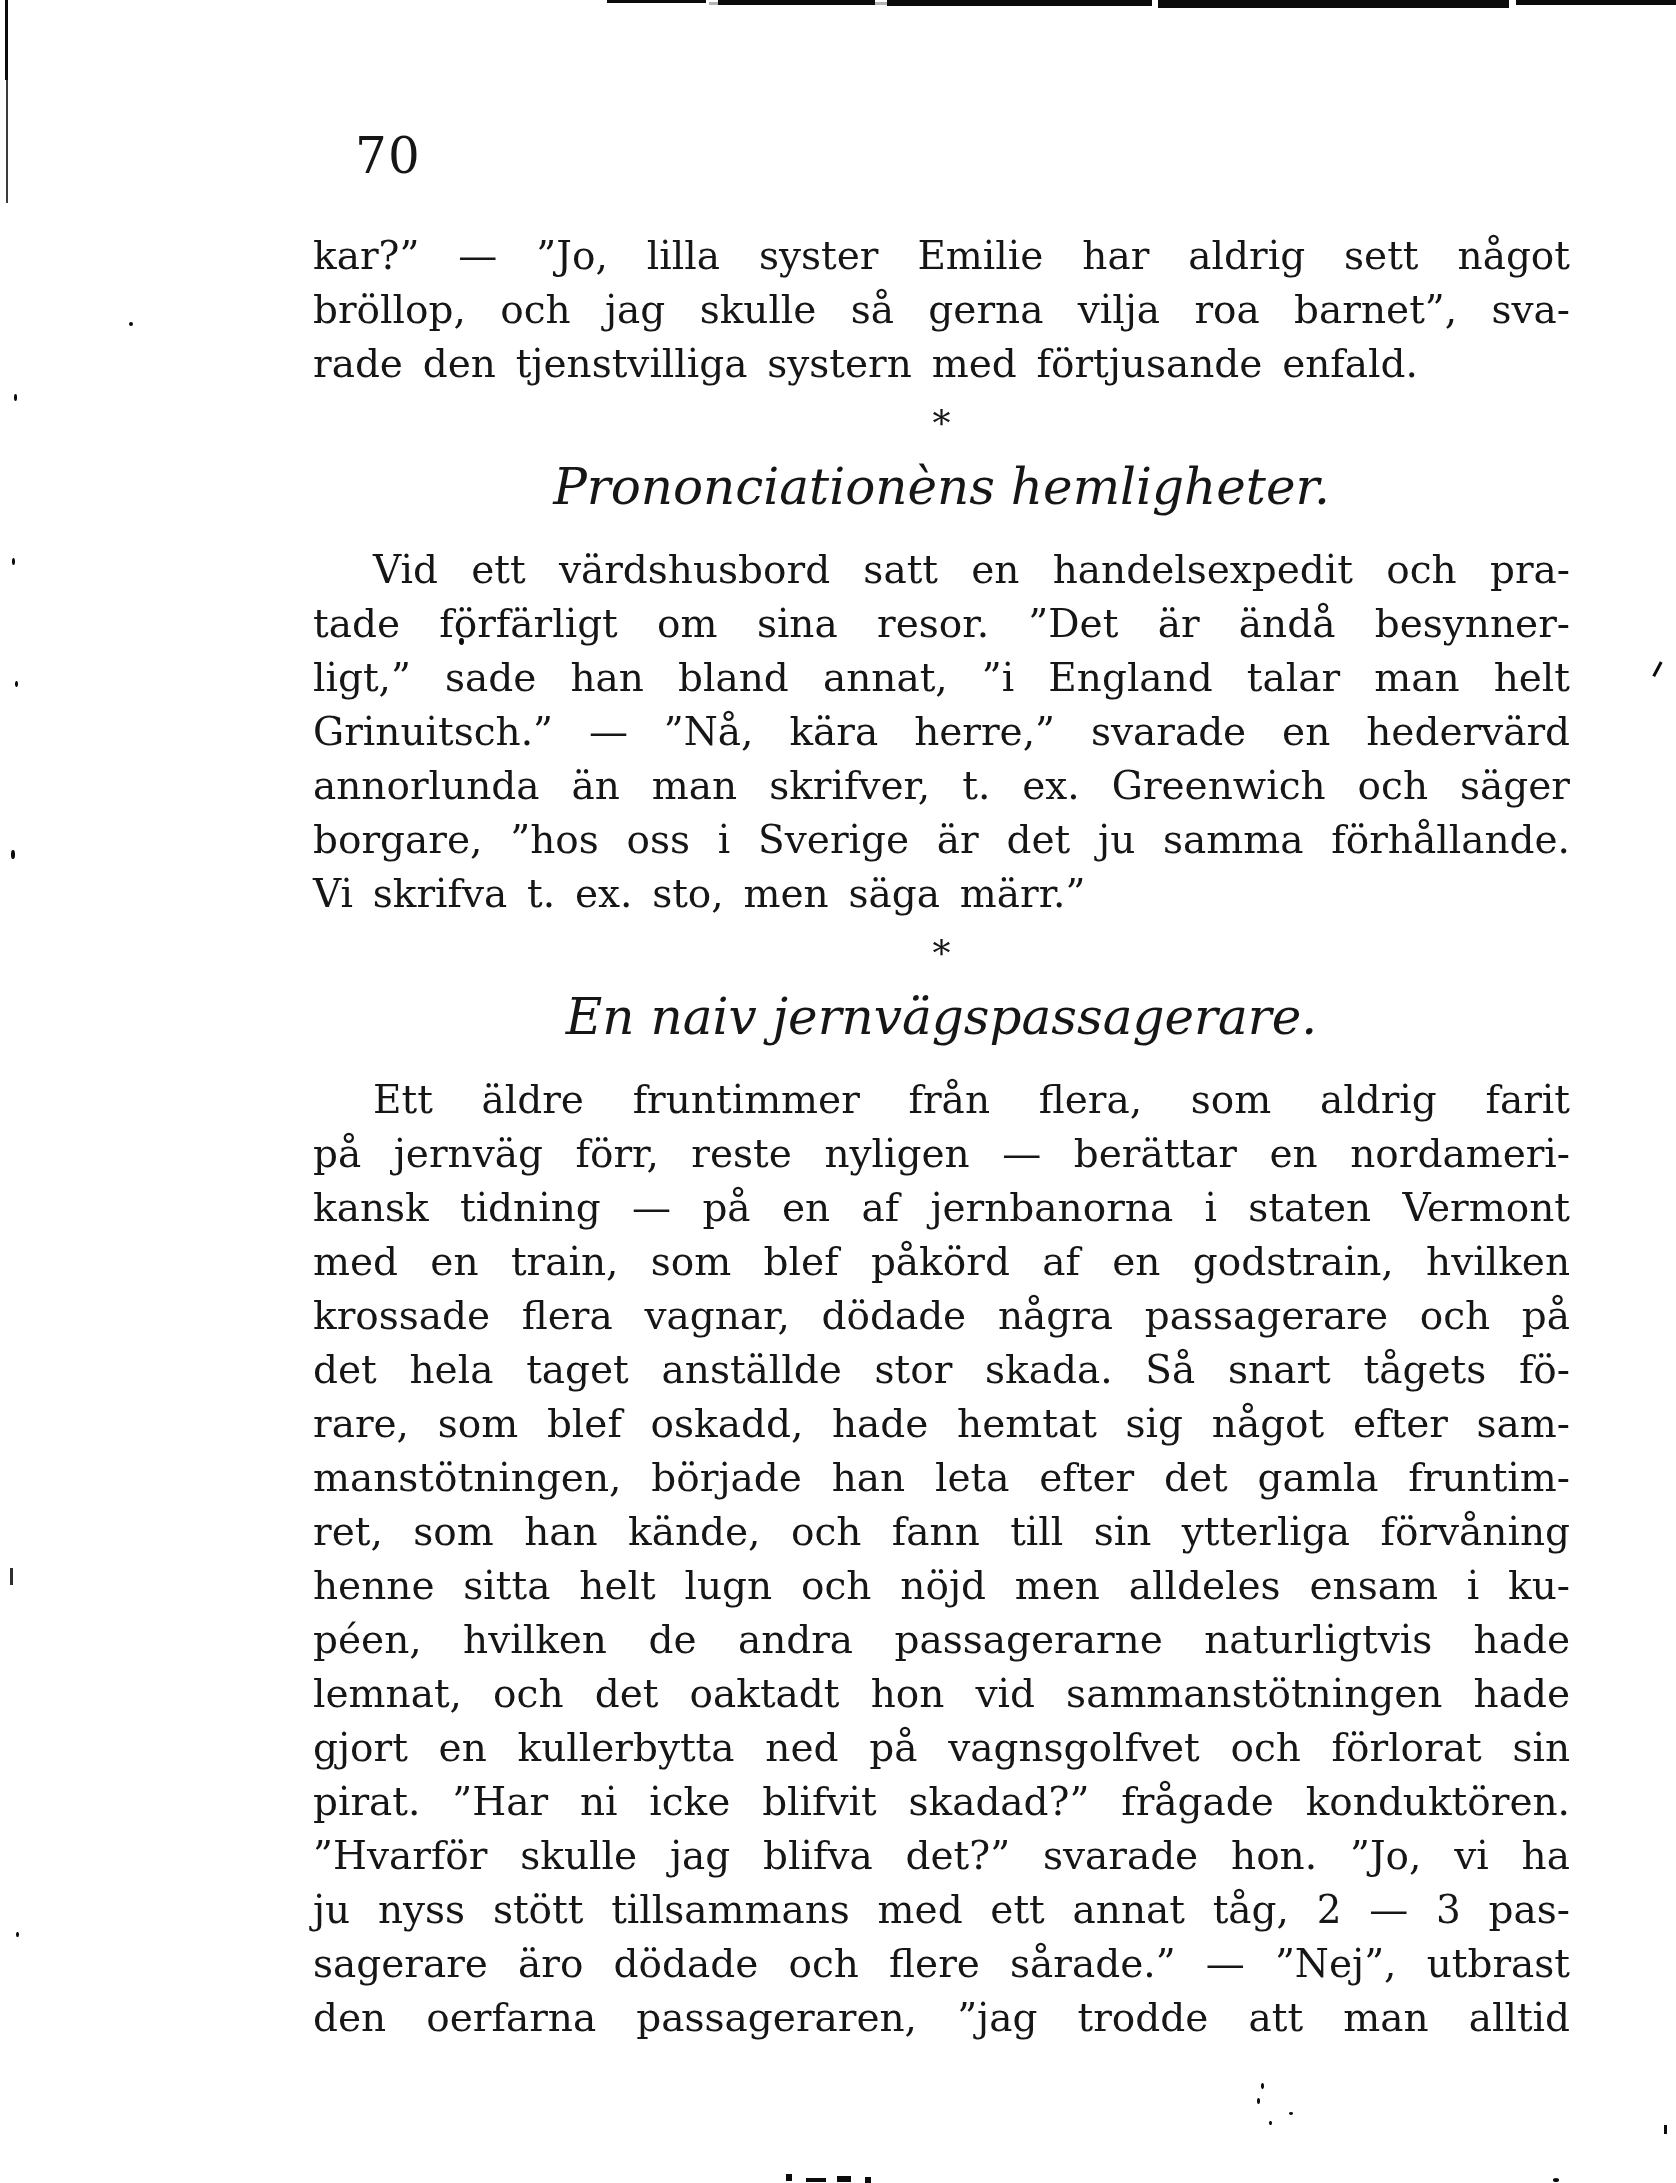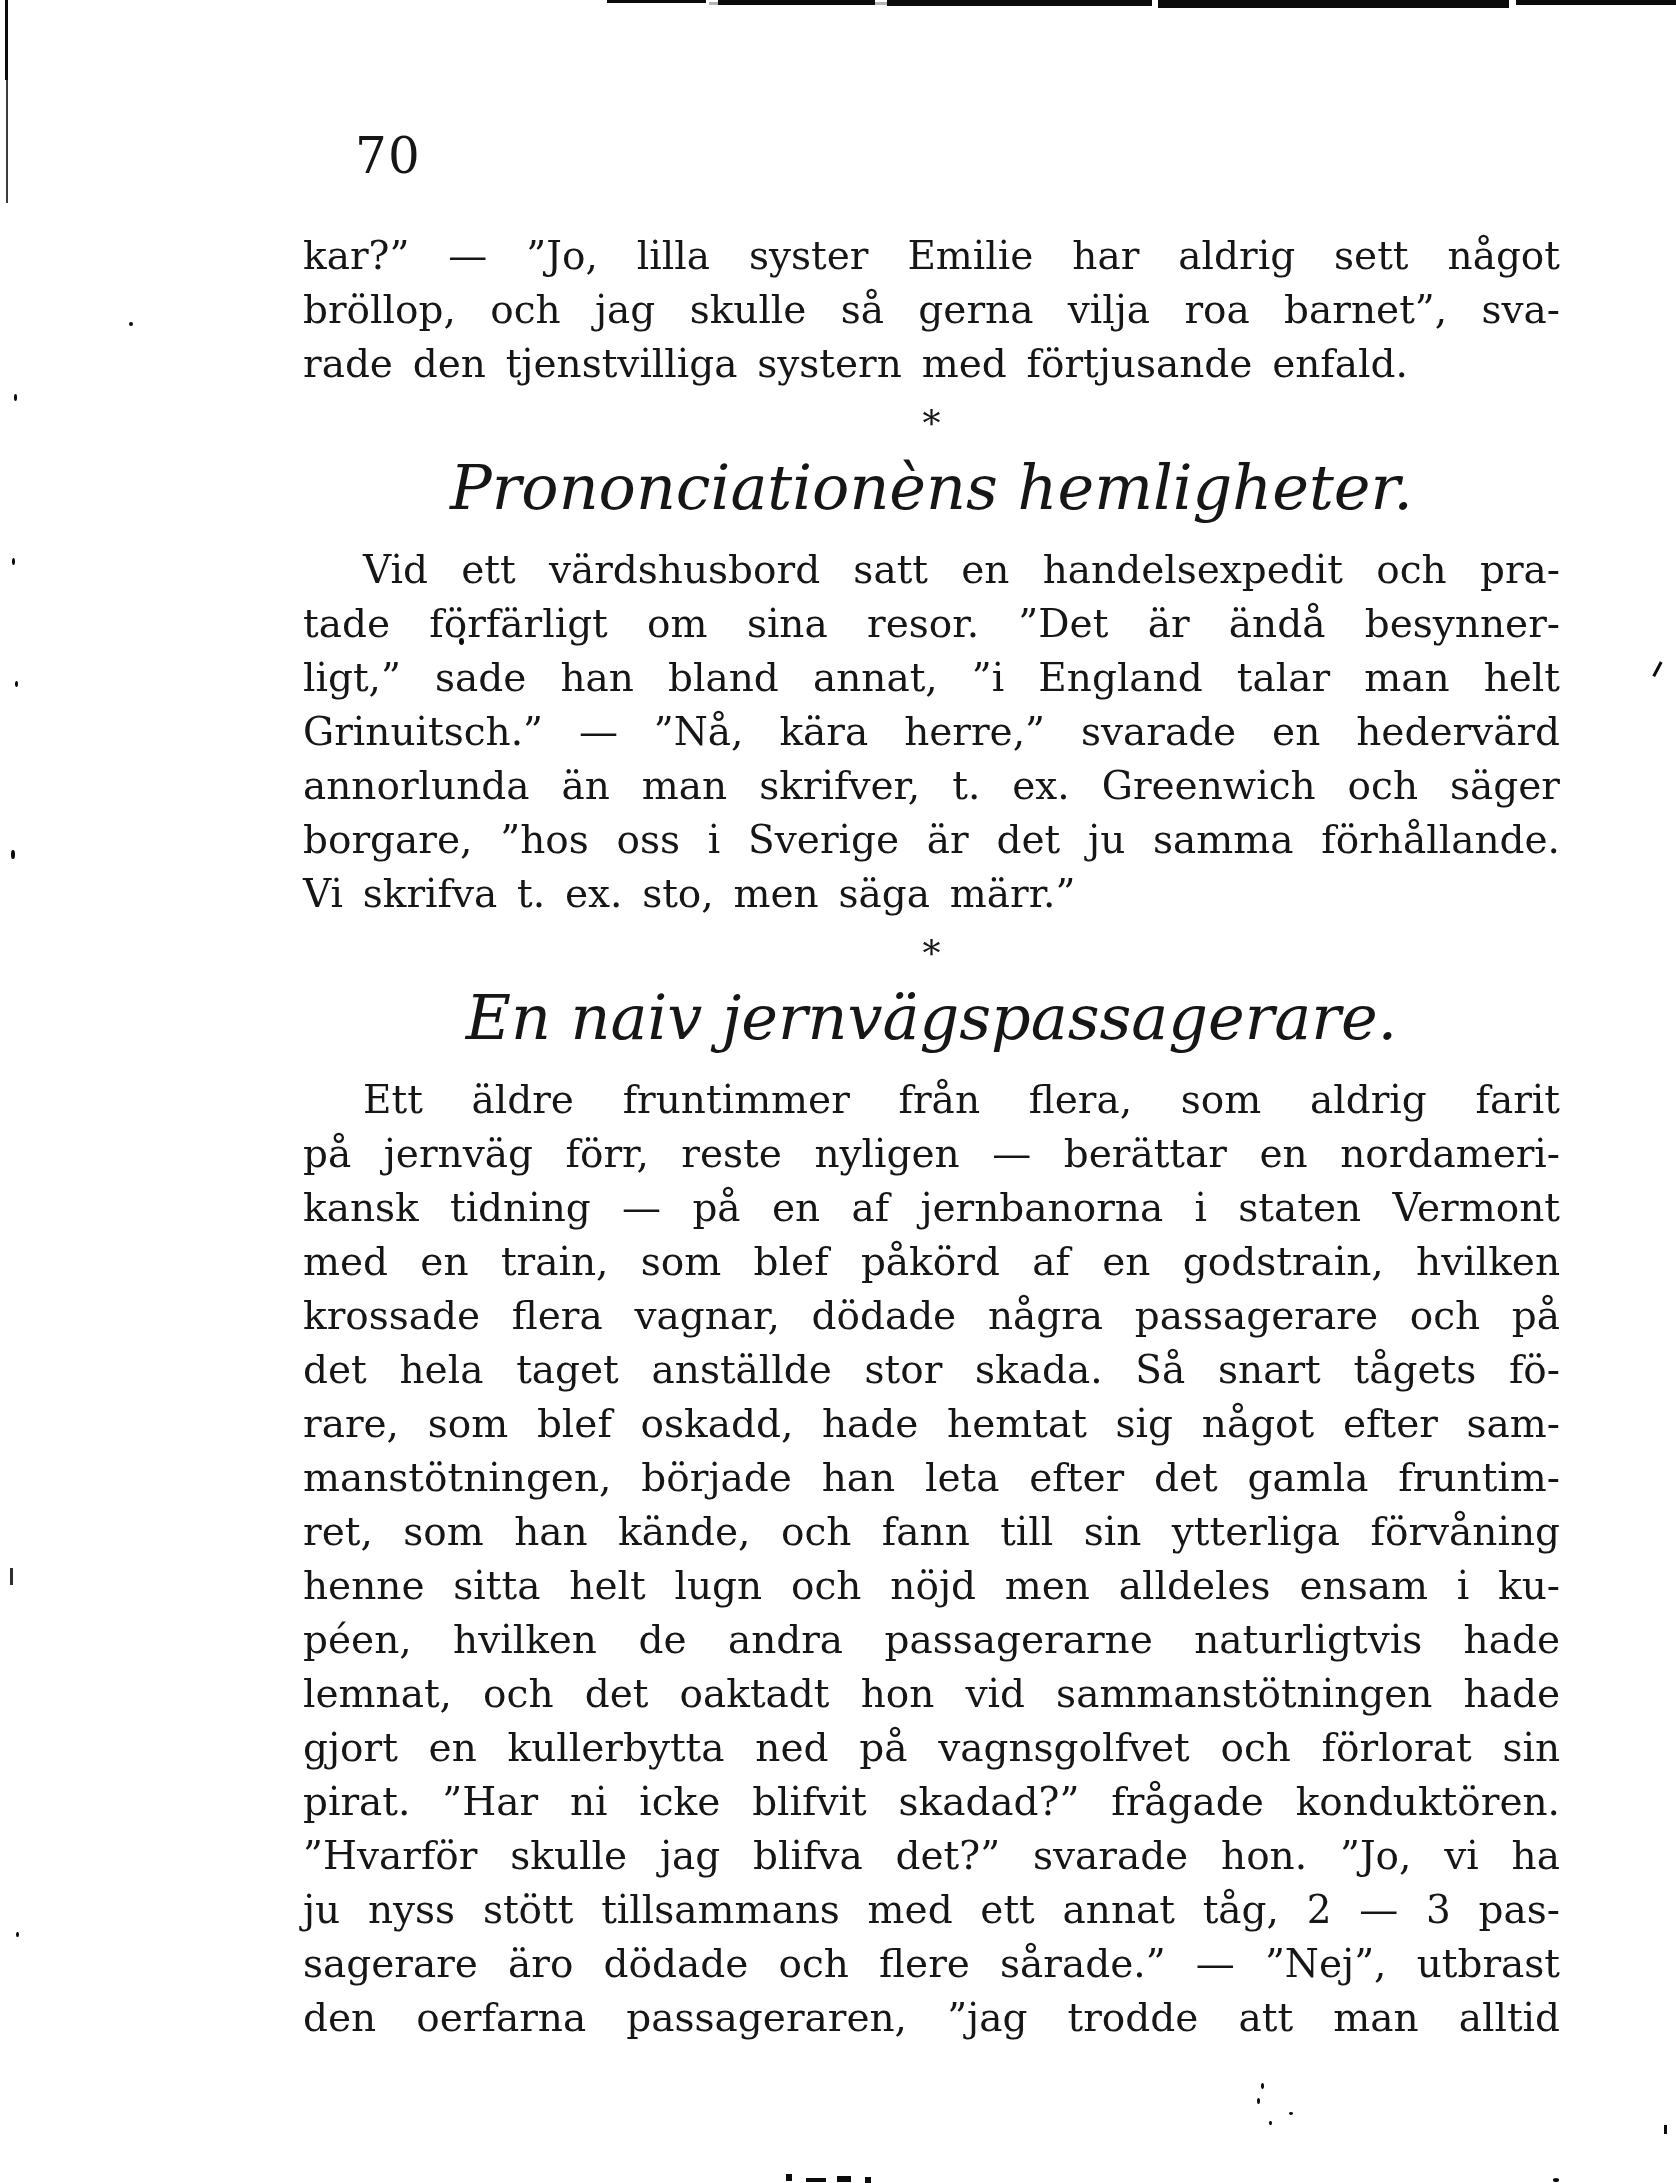--- a/index.html
+++ b/index.html
@@ -22,7 +22,7 @@
   }
   .text-block {
     position: absolute;
-    left: 303px;
+    left: 313px;
     top: 229px;
     width: 1257px;
     font-size: 39px;

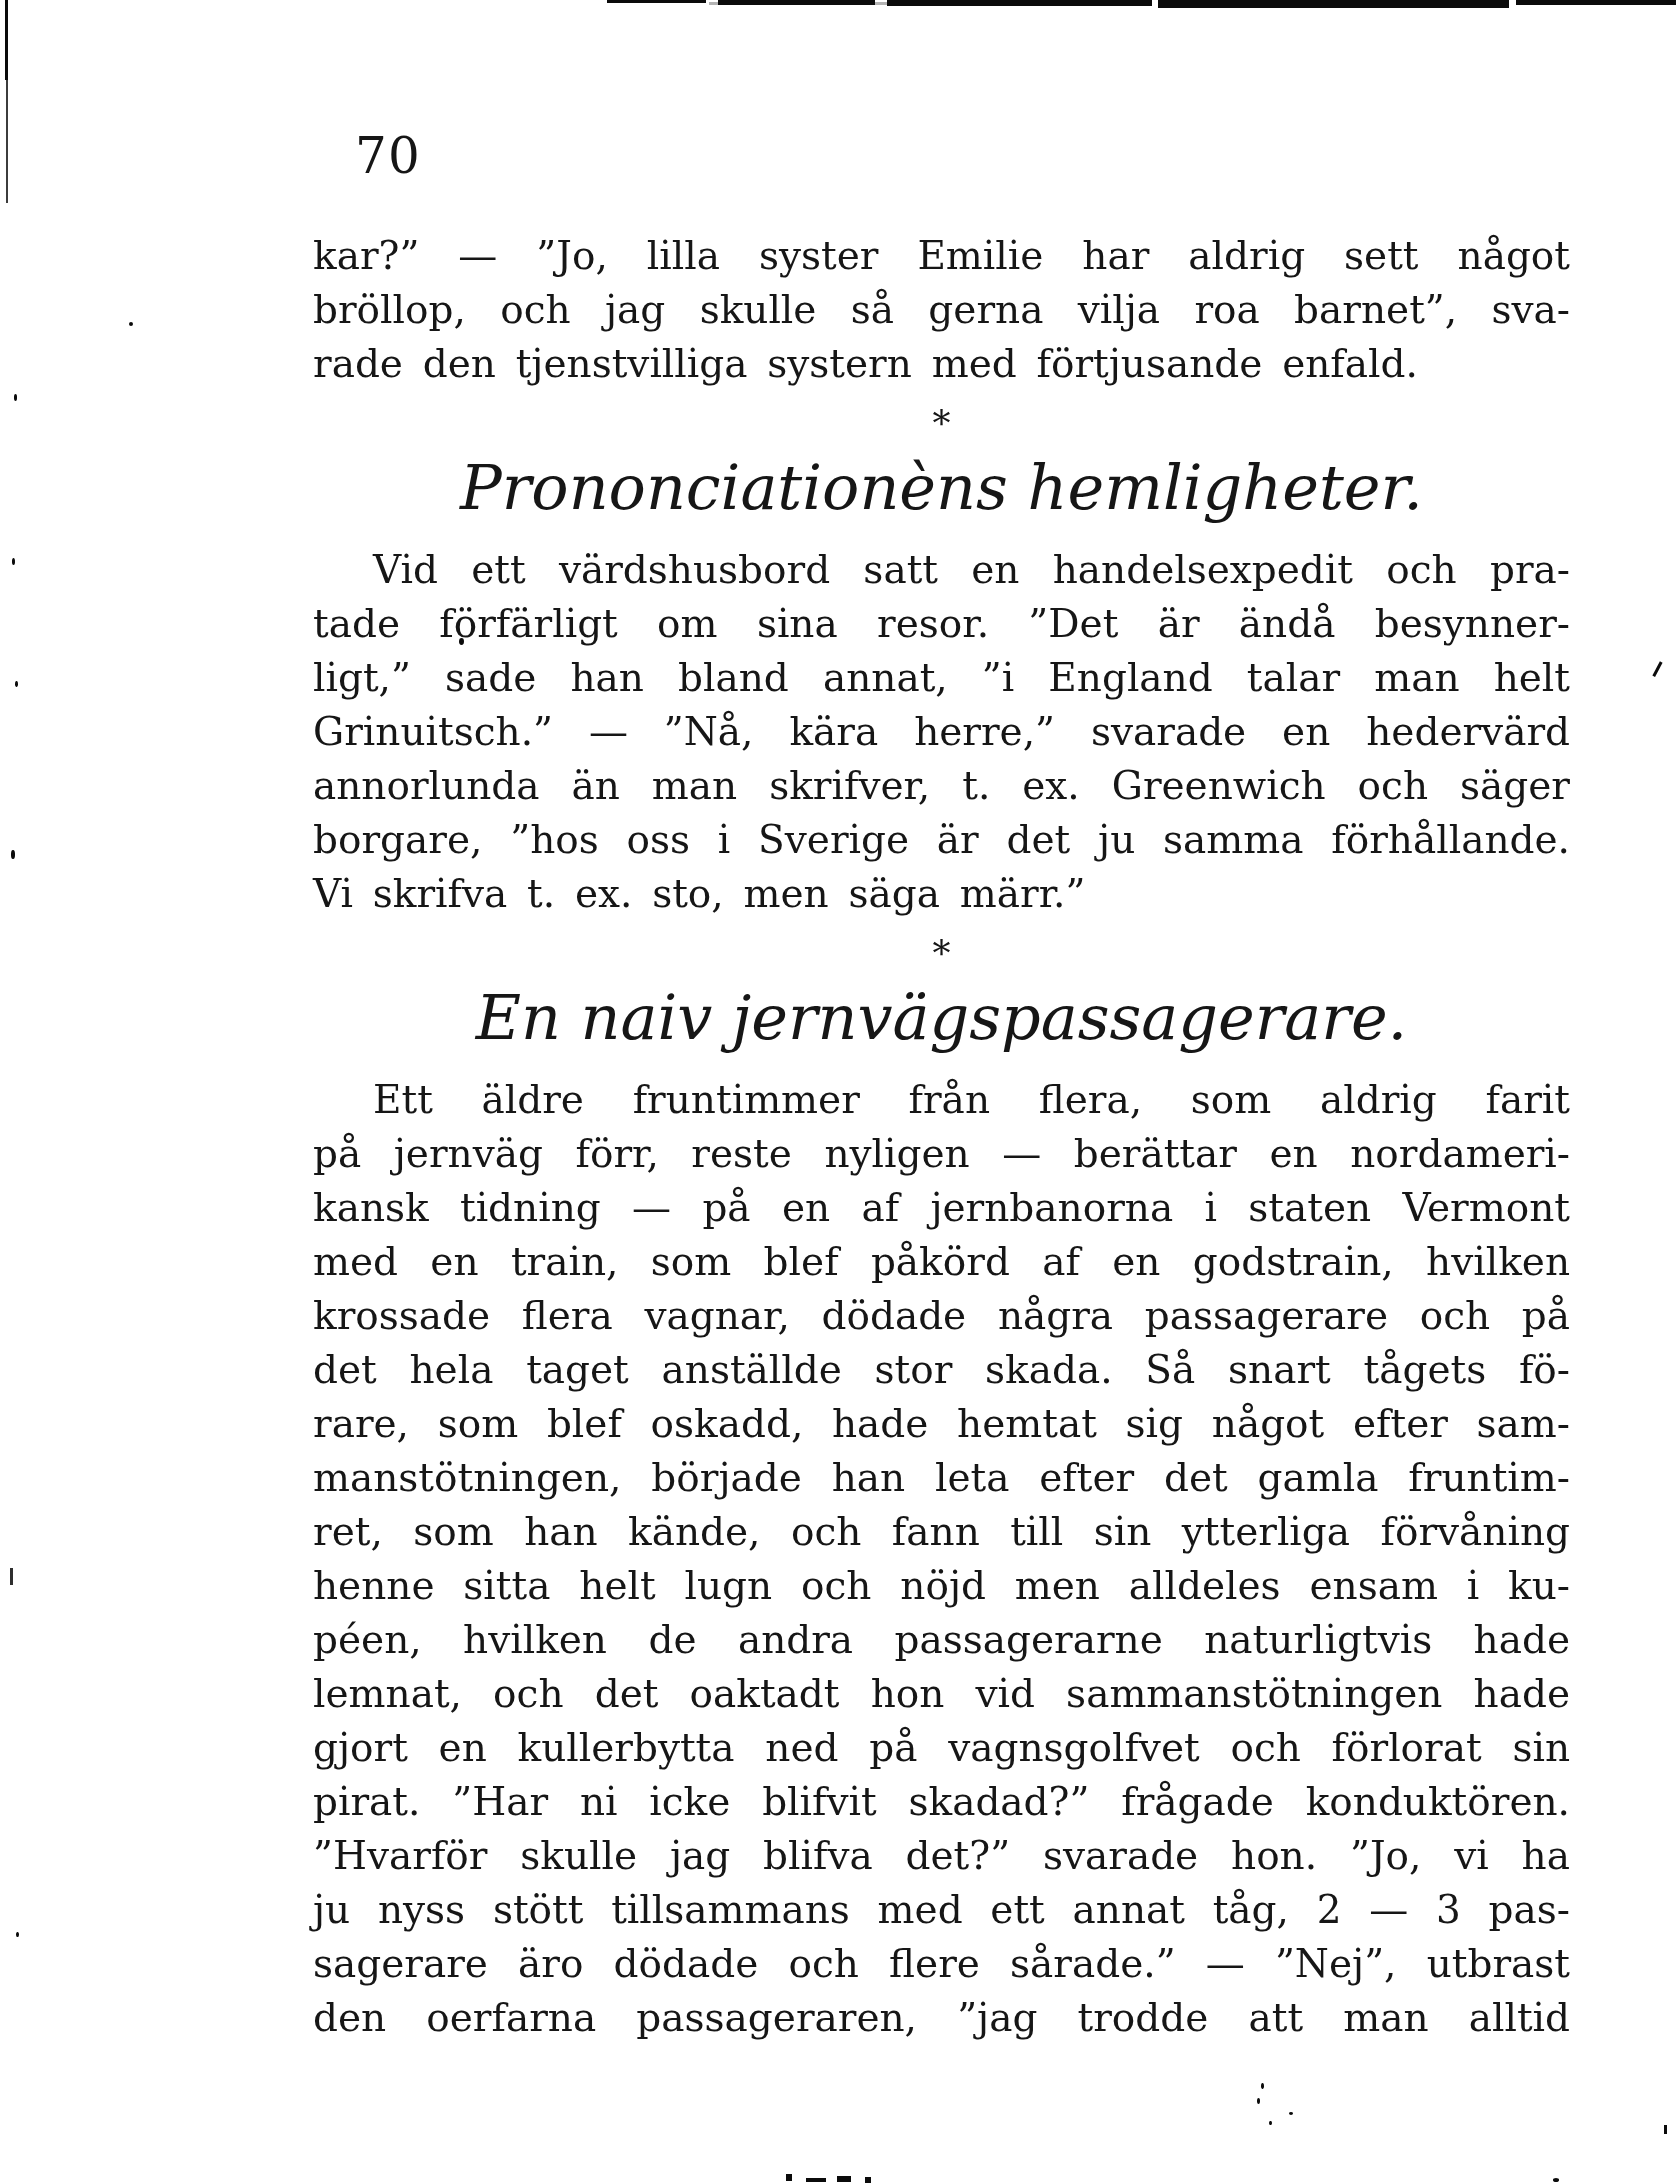--- a/index.html
+++ b/index.html
@@ -49,7 +49,7 @@
   .heading {
     text-align: center;
     font-style: italic;
-    font-size: 62px;
+    font-size: 50px;
     height: 69px;
     line-height: 69px;
     margin-bottom: 21px;

